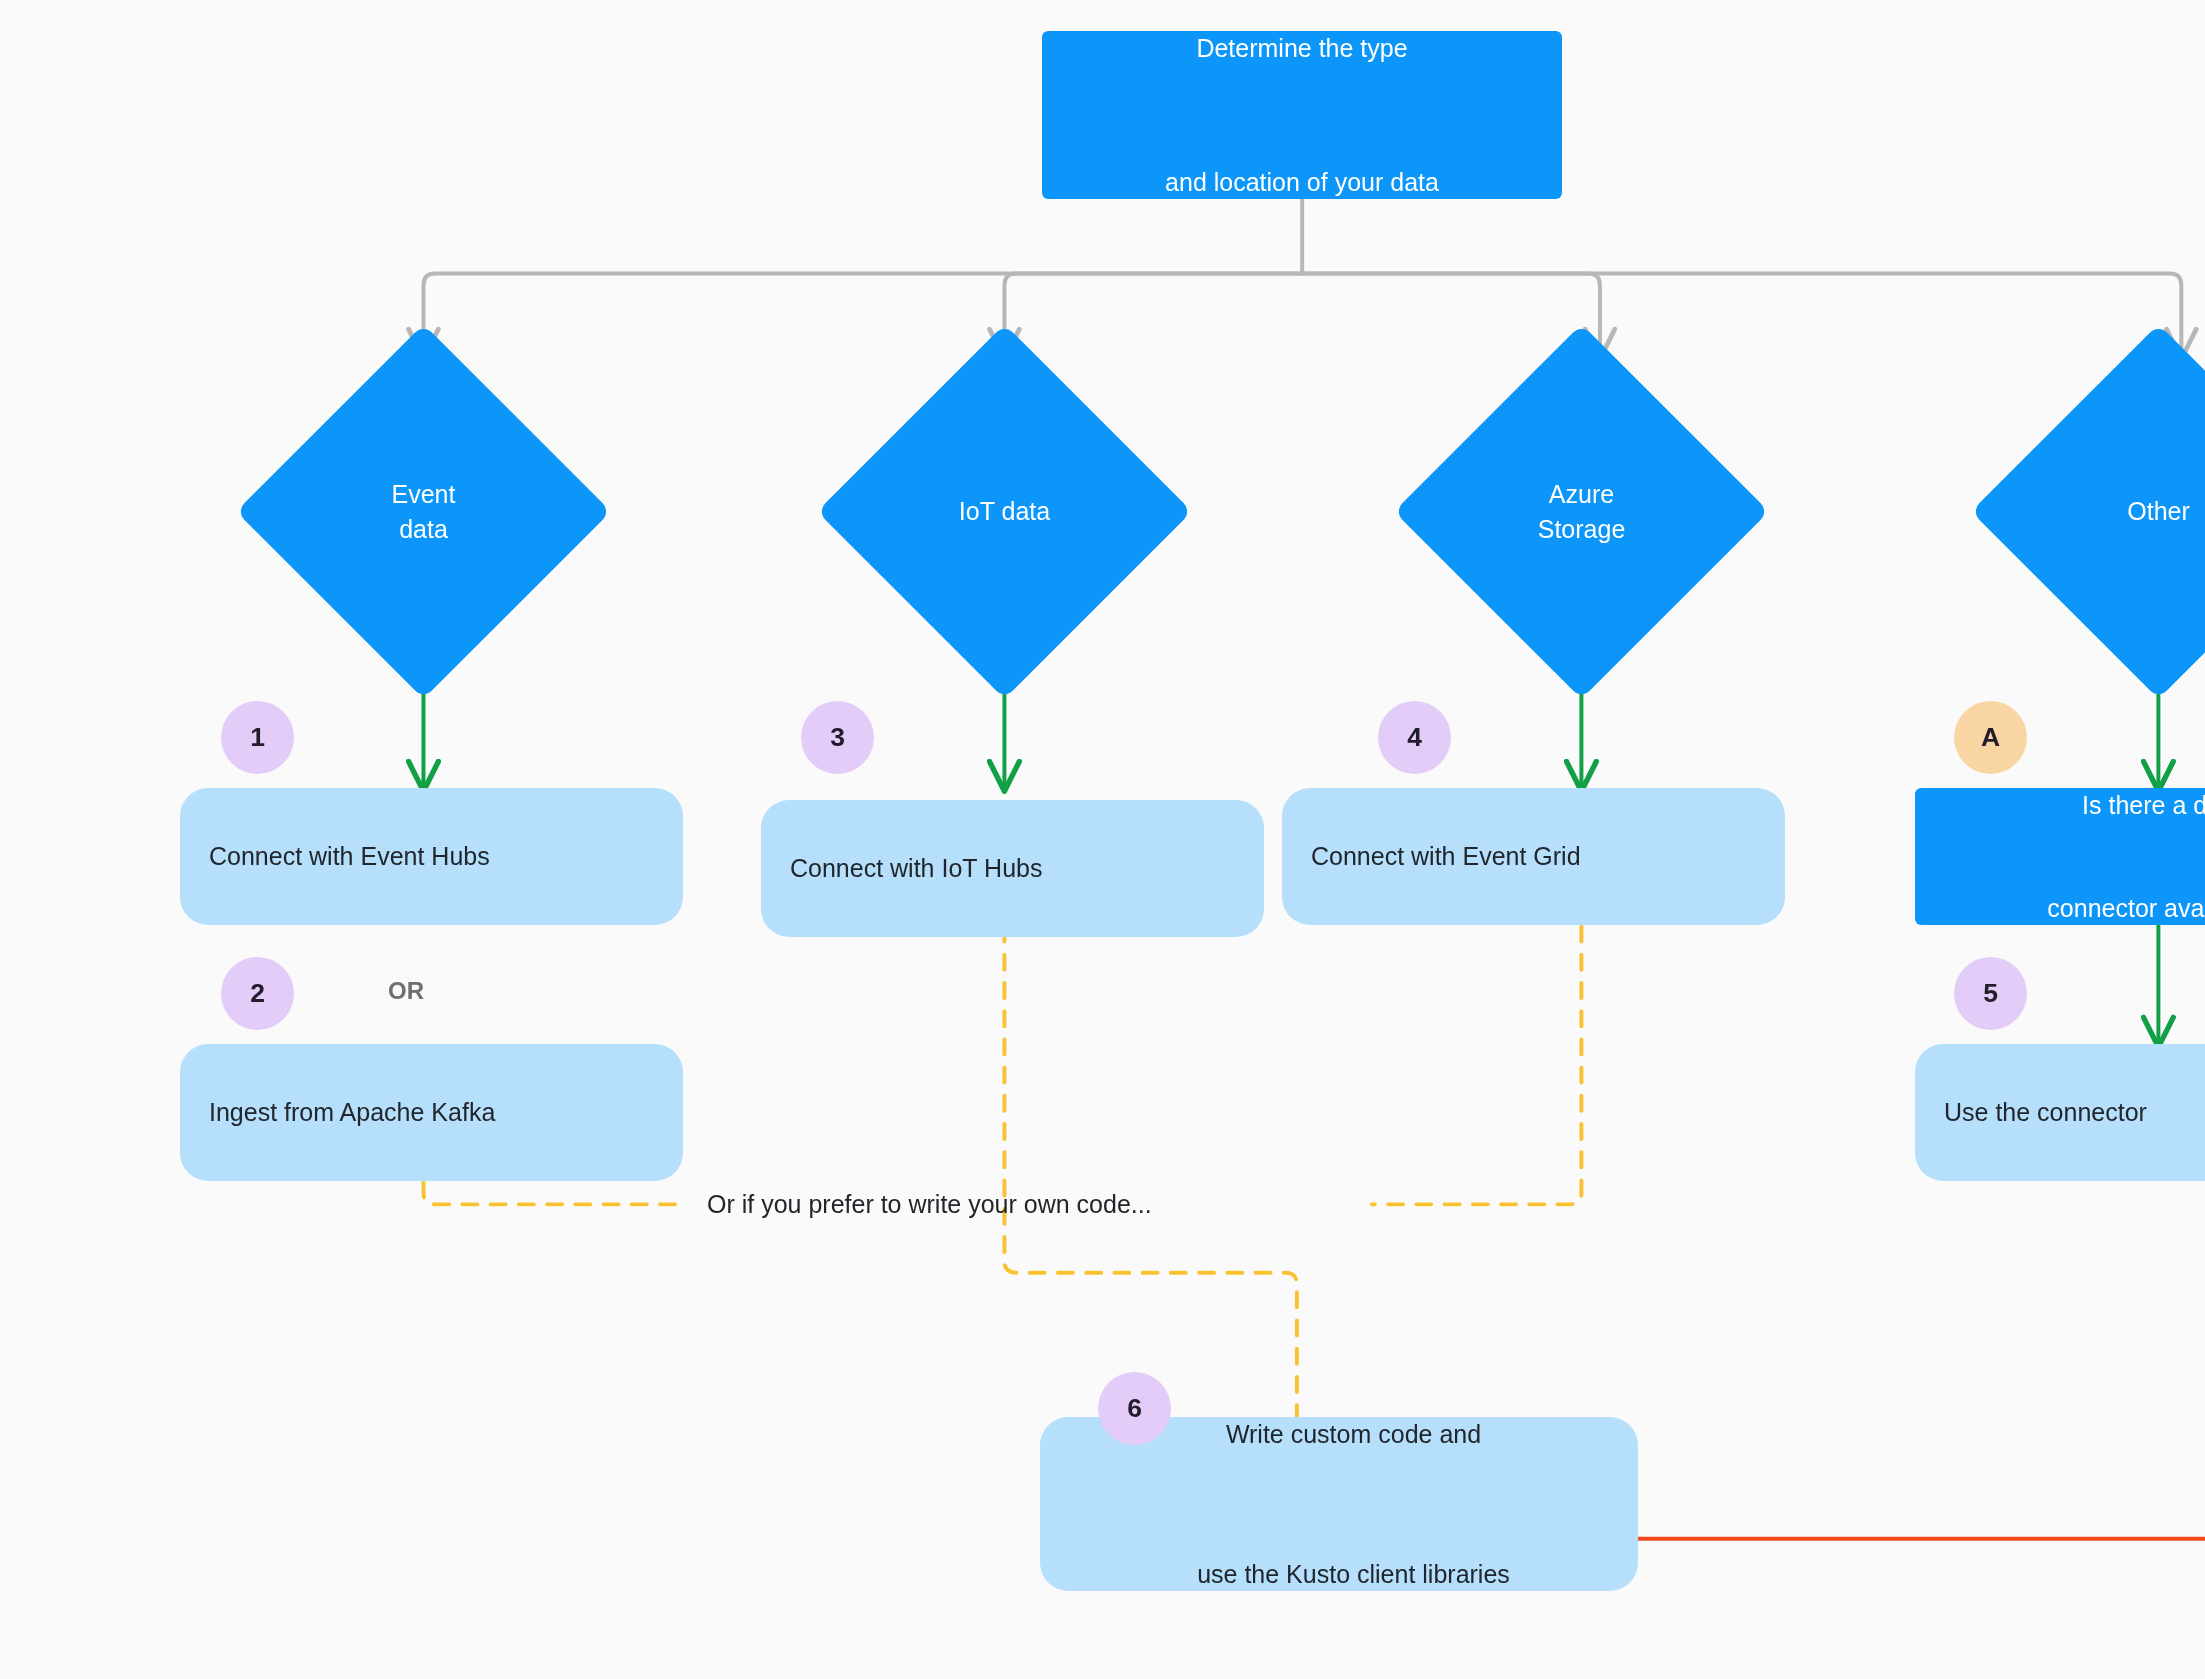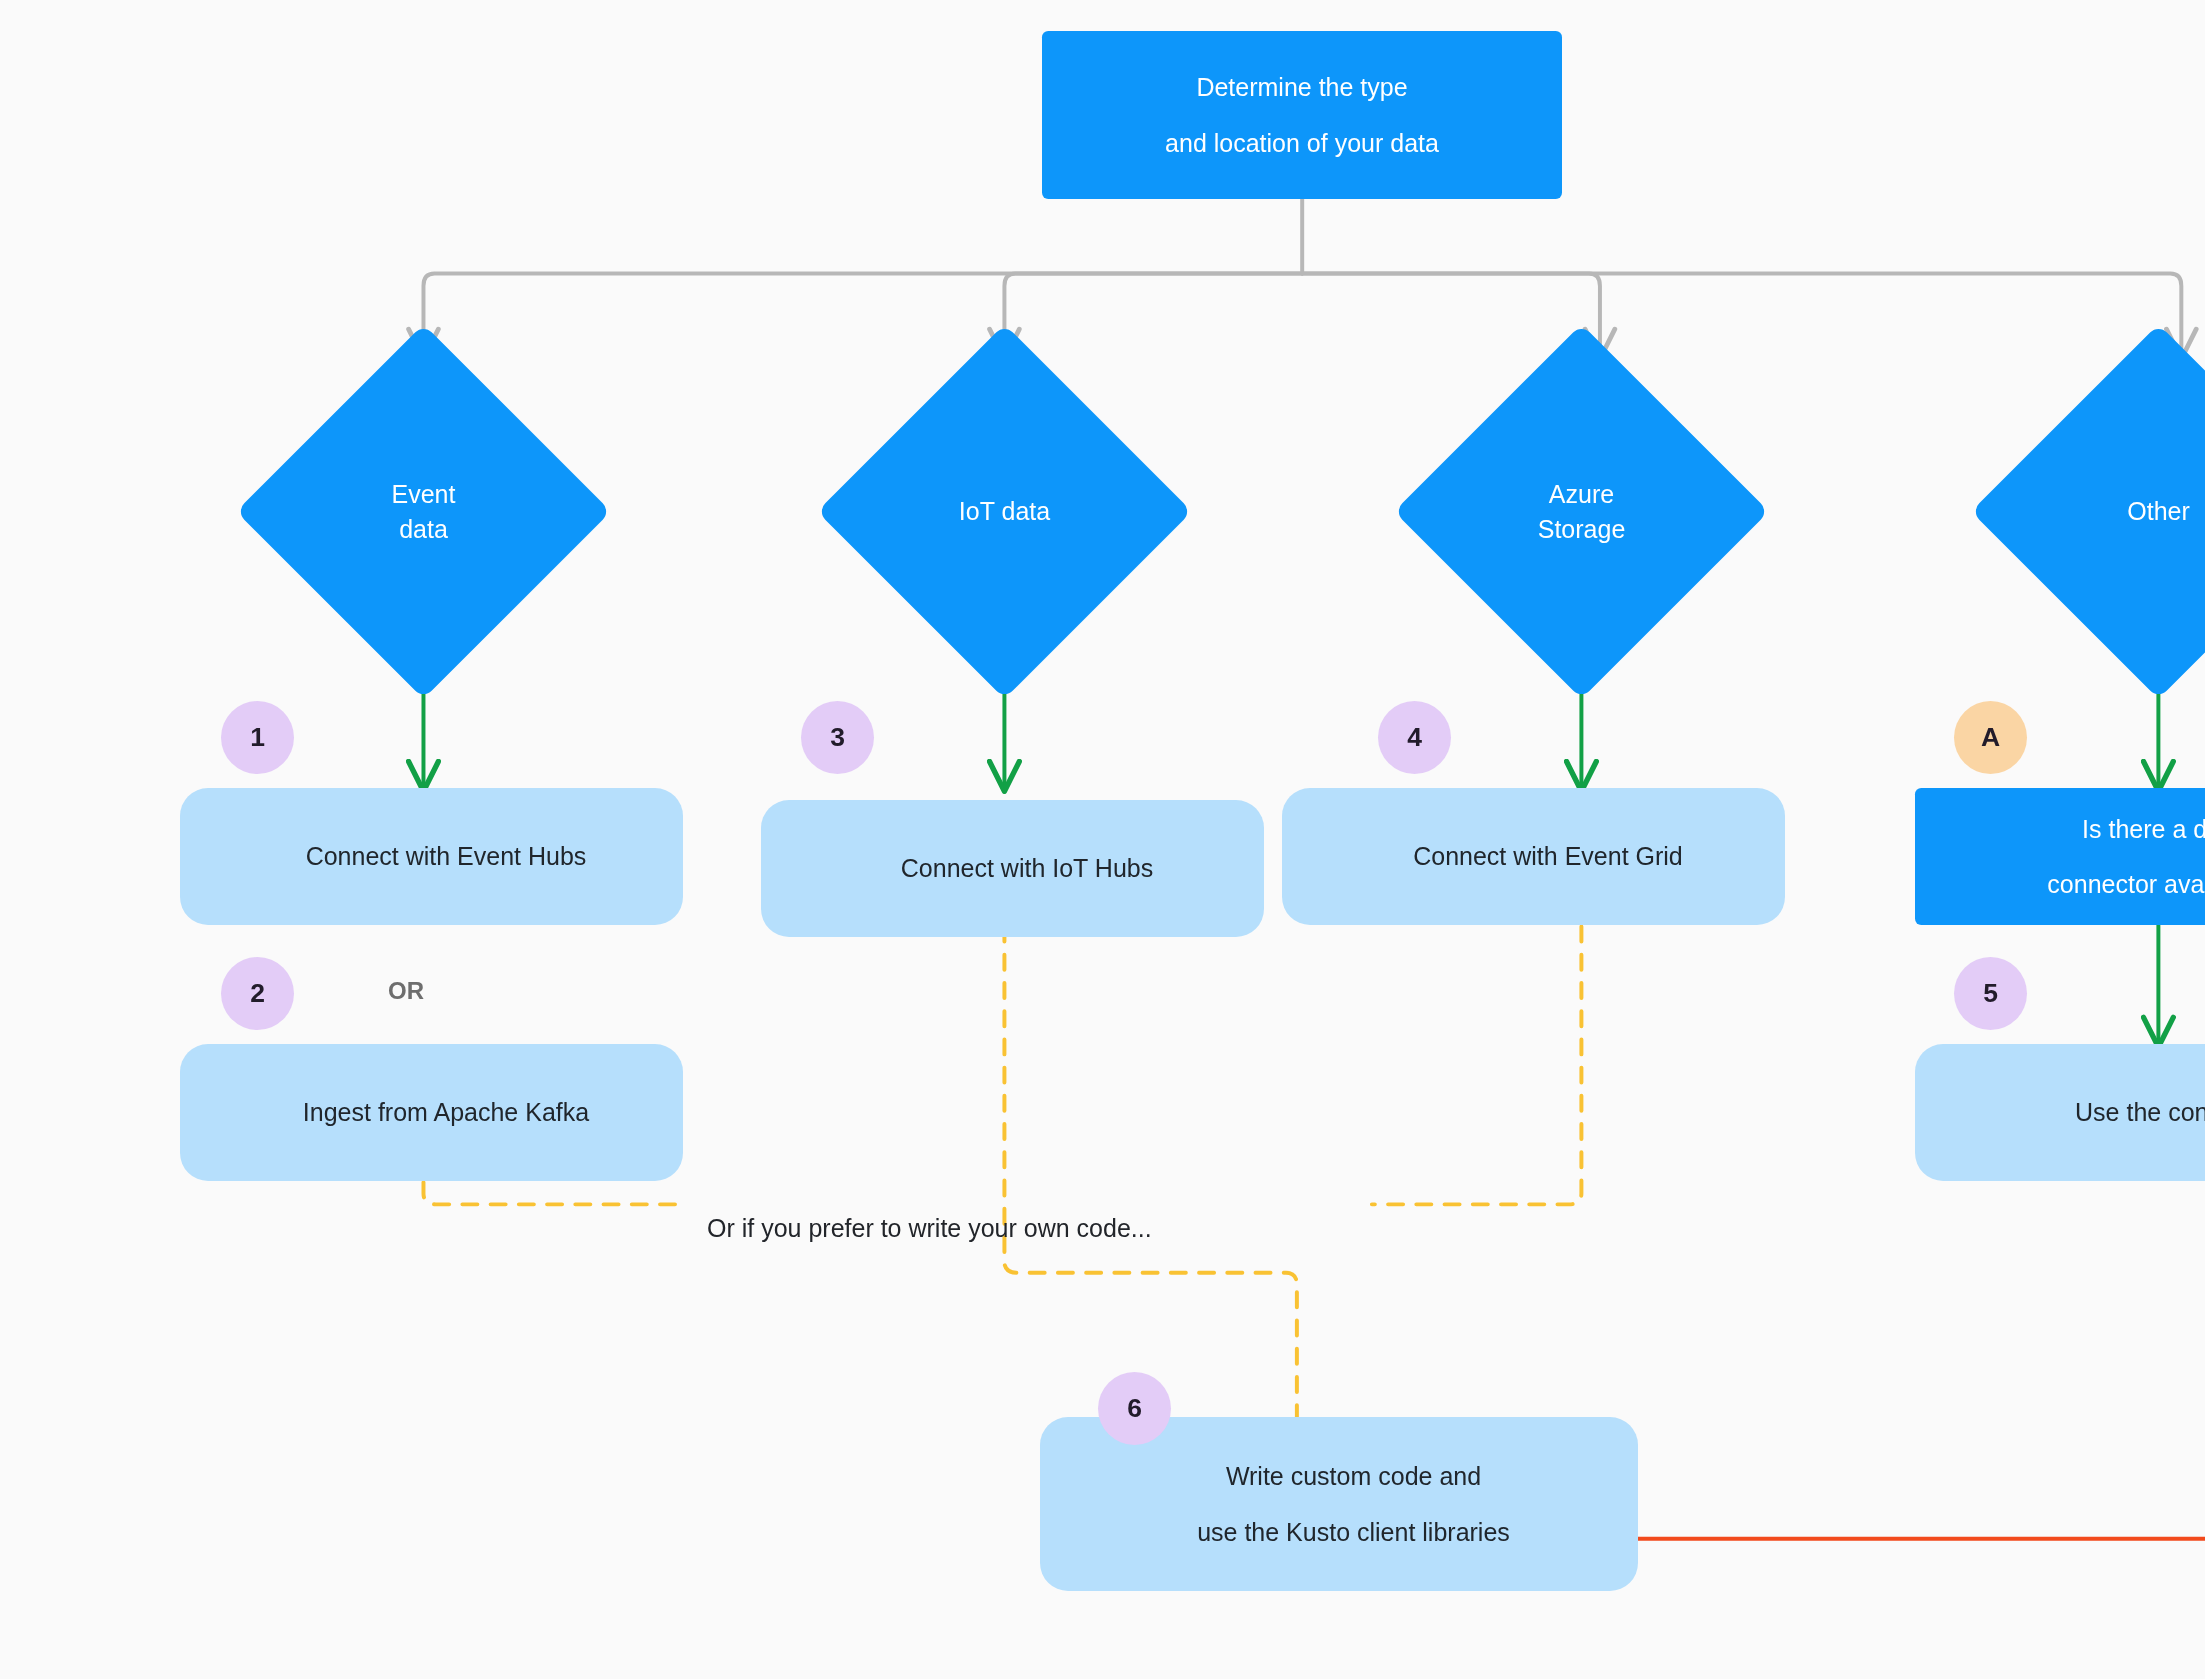--- a/index.html
+++ b/index.html
@@ -14,7 +14,7 @@
 
   svg.wires{position:absolute;left:0;top:0;width:2682px;height:1680px;pointer-events:none;}
 
-  .node{position:absolute;box-sizing:border-box;display:flex;align-items:center;justify-content:center;text-align:center;gap:21px;}
+  .node{position:absolute;box-sizing:border-box;display:flex;align-items:center;justify-content:space-between;text-align:center;gap:21px;}
 
   
   .rect-primary{

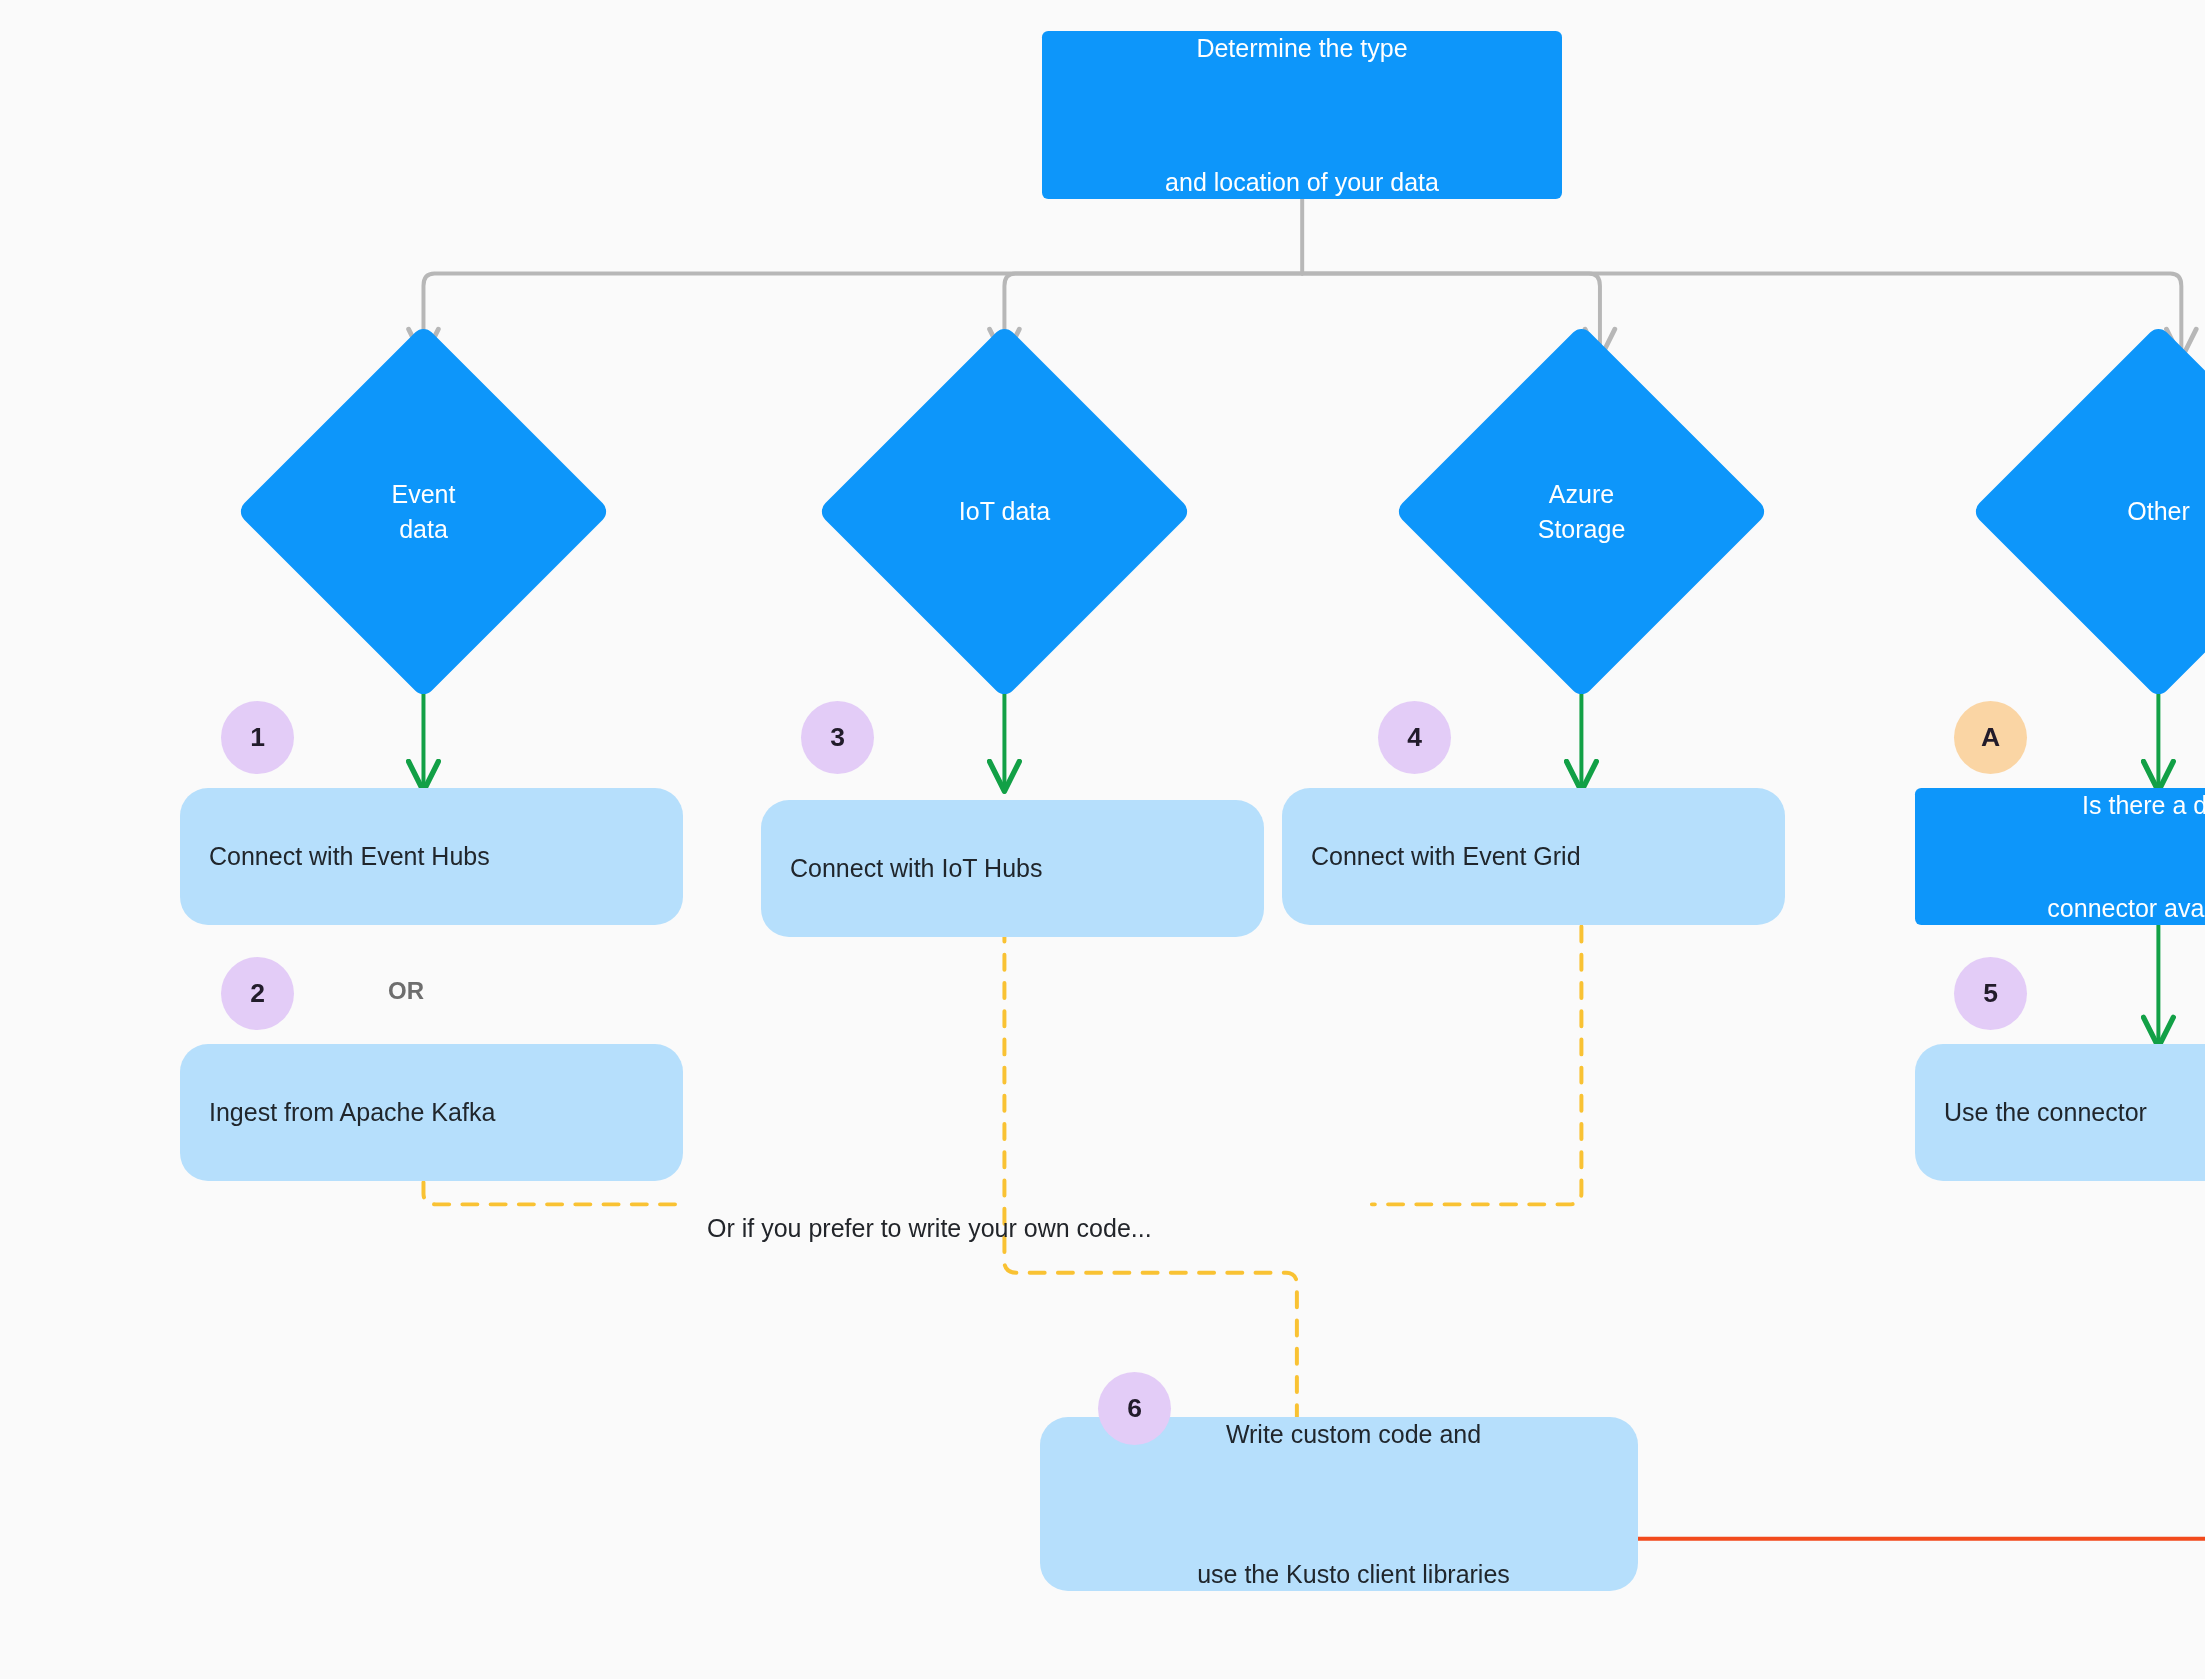--- a/index.html
+++ b/index.html
@@ -66,7 +66,7 @@
     position:absolute;color:#6e6e6e;font-weight:700;font-size:24px;white-space:nowrap;
   }
   .note-label{
-    position:absolute;color:#22252a;font-weight:400;font-size:25px;white-space:nowrap;margin-top:24px;
+    position:absolute;color:#22252a;font-weight:400;font-size:25px;white-space:nowrap;
   }
 </style>
 </head>

